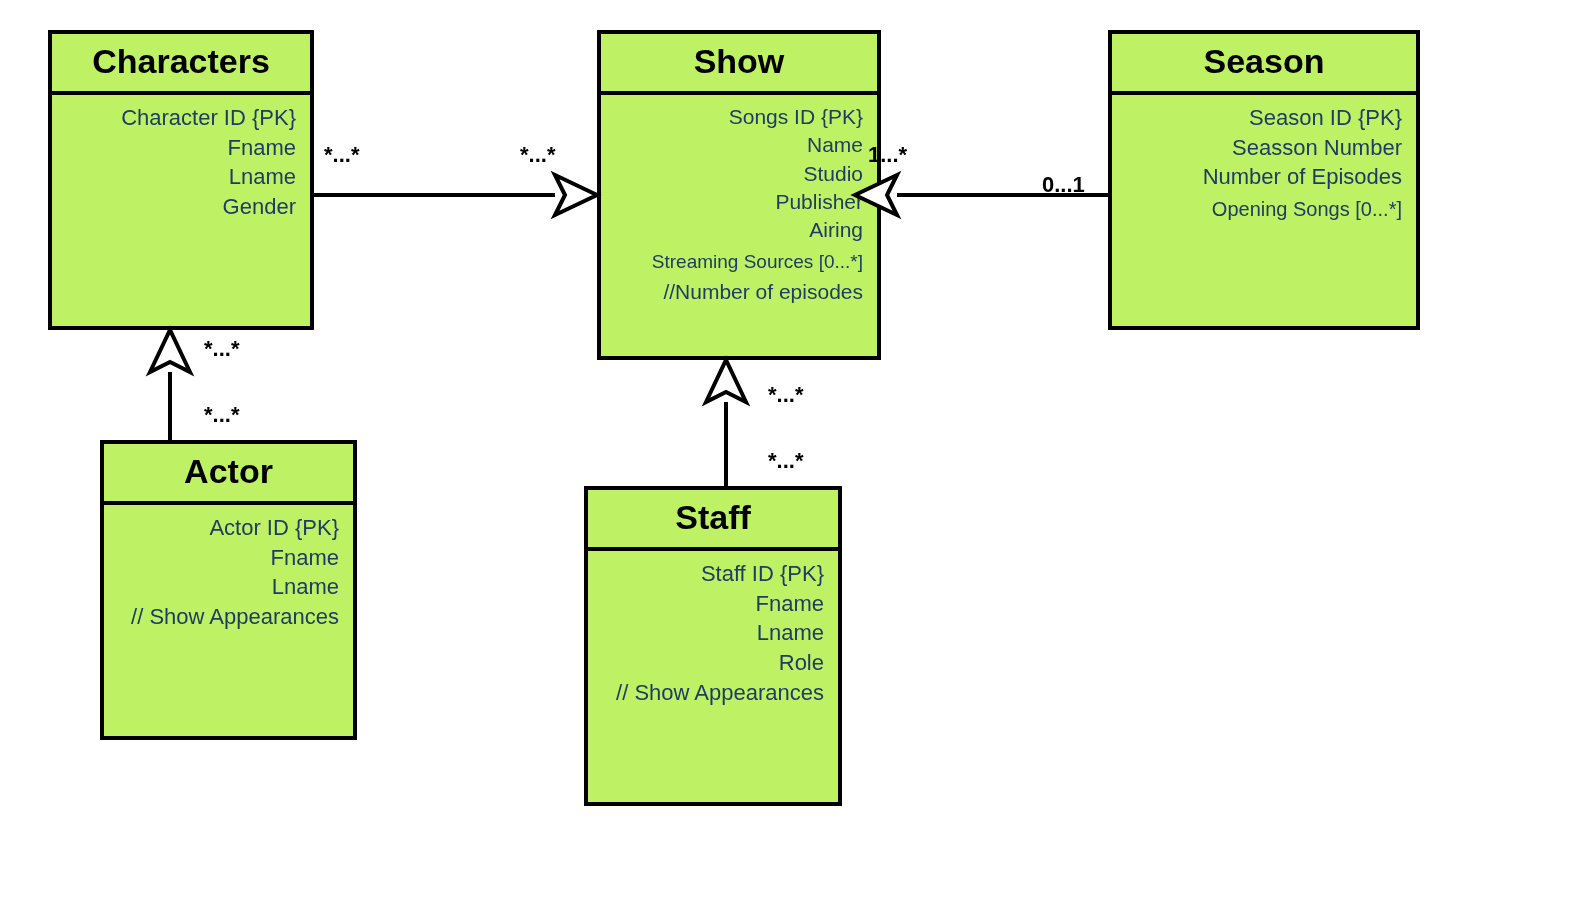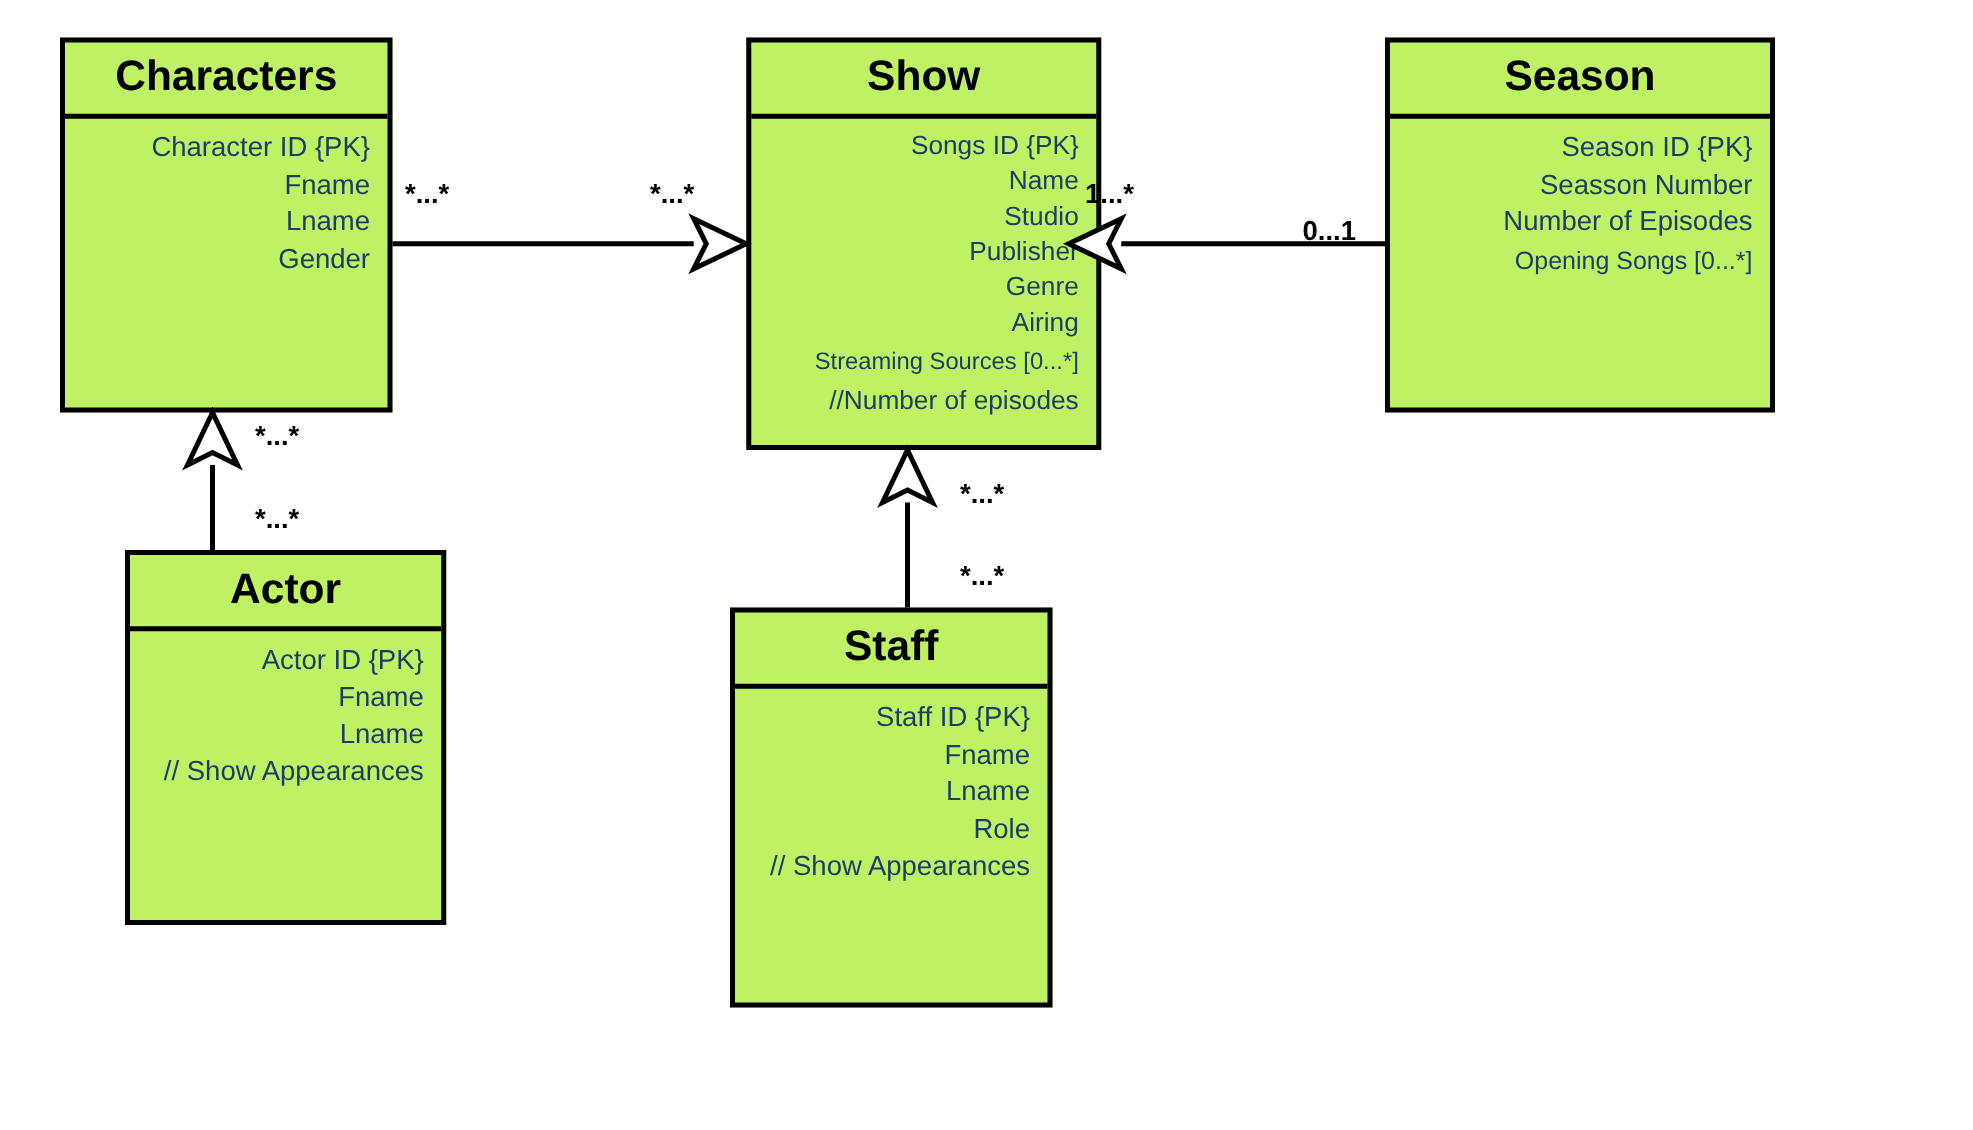--- a/index.html
+++ b/index.html
@@ -68,7 +68,6 @@
     <div class="attr">Name</div>
     <div class="attr">Studio</div>
     <div class="attr">Publisher</div>
-    <div class="attr">Genre</div>
     <div class="attr">Airing</div>
     <div class="attr" style="font-size:19px; padding-top:4px;">Streaming Sources   [0...*]</div>
     <div class="attr" style="padding-top:4px;">//Number of episodes</div>

